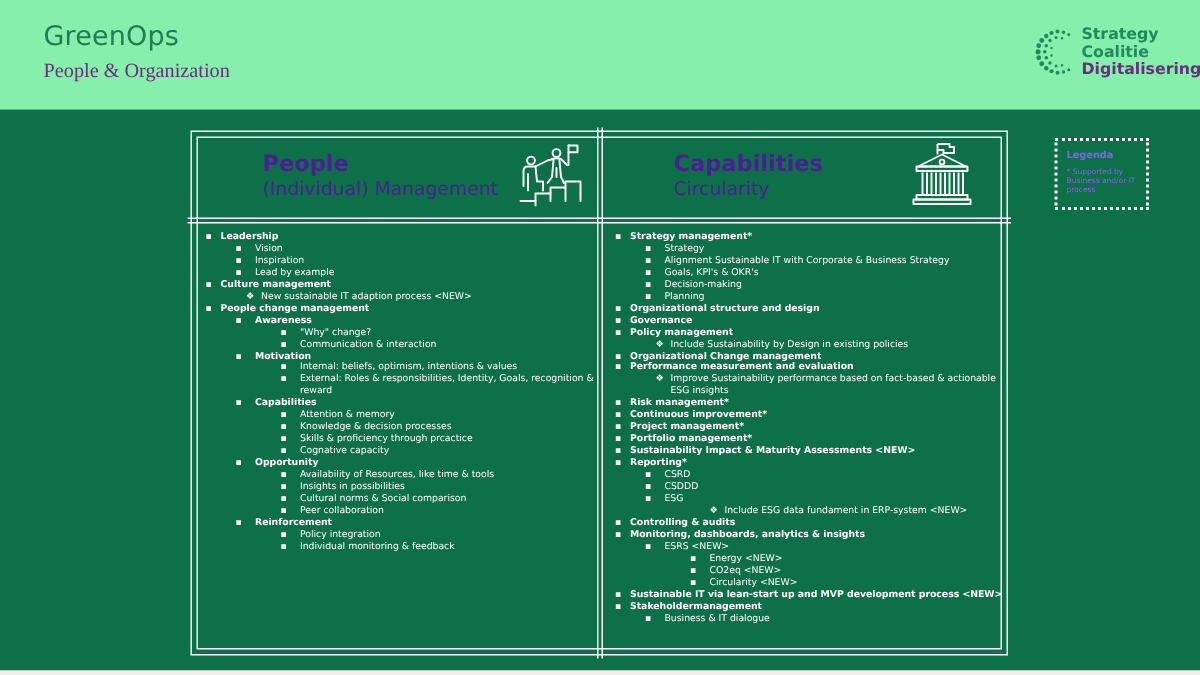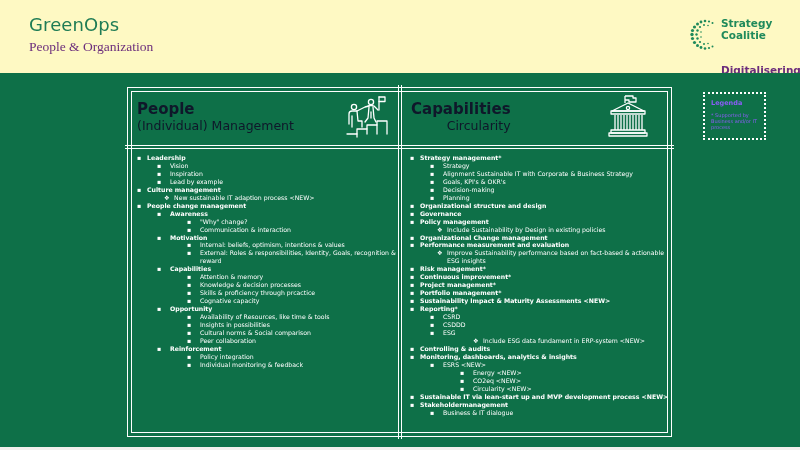--- a/index.html
+++ b/index.html
@@ -6,7 +6,7 @@
   html, body { width: 800px; height: 450px; overflow: hidden; }
   body { background: #f2efec; font-family: "DejaVu Sans", sans-serif; position: relative; }
 
-  .header { position: absolute; left: 0; top: 0; width: 800px; height: 73px; background: #fef9c3; }
+  .header { position: absolute; left: 0; top: 0; width: 800px; height: 73px; background: #86efac; }
   .title { position: absolute; left: 29px; top: 14px; font-size: 18px; color: #1f7c55; font-family: "DejaVu Sans", sans-serif; letter-spacing: 0.1px; }
   .subtitle { position: absolute; left: 29px; top: 39px; font-size: 13.5px; color: #6b2d7c; font-family: Liberation Serif, serif; }
 

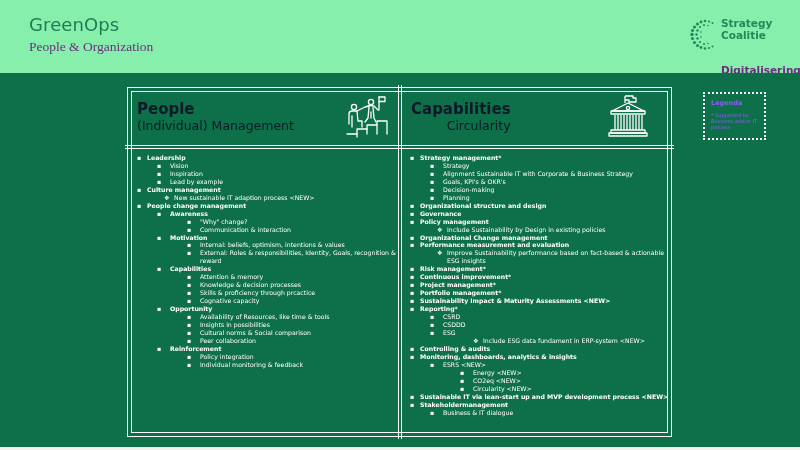--- a/index.html
+++ b/index.html
@@ -14,7 +14,7 @@
   .logo-mark { position: absolute; left: 0; top: 2px; width: 30px; height: 34px; }
   .logo-text { position: absolute; left: 33px; top: 2px; font-size: 10.5px; line-height: 11.5px; font-weight: bold; font-family: "DejaVu Sans", sans-serif; }
   .logo-text .l1, .logo-text .l2 { color: #1f8a5b; display: block; }
-  .logo-text .l3 { color: #6b2d7c; display: block; margin-top: 24px; }
+  .logo-text .l3 { color: #6b2d7c; display: block; }
 
   .band { position: absolute; left: 0; top: 73px; width: 800px; height: 374px; background: #0e7048; }
   .band-bottom { position: absolute; left: 0; top: 447px; width: 800px; height: 3px; background: #f2efec; }

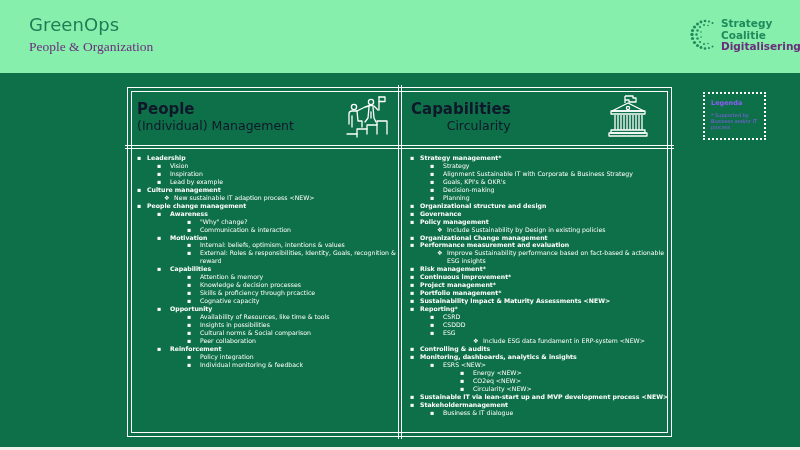--- a/index.html
+++ b/index.html
@@ -24,7 +24,7 @@
   .col-div { position: absolute; left: 270px; top: -3px; width: 4px; bottom: -3px; border-left: 1.5px solid #fff; border-right: 1.5px solid #fff; }
   .row-div { position: absolute; left: -3px; right: -3px; top: 57px; height: 4px; border-top: 1.5px solid #fff; border-bottom: 1.5px solid #fff; }
 
-  .col-head { position: absolute; color: #0f172a; font-family: "DejaVu Sans", sans-serif; }
+  .col-head { position: absolute; color: #4c1d95; font-family: "DejaVu Sans", sans-serif; margin-left: 38px; }
   .col-head .h1 { font-size: 15px; font-weight: bold; line-height: 18px; }
   .col-head .h2 { font-size: 12.5px; line-height: 16px; font-weight: normal; text-align: right; }
   .head-left { left: 9px; top: 12px; }

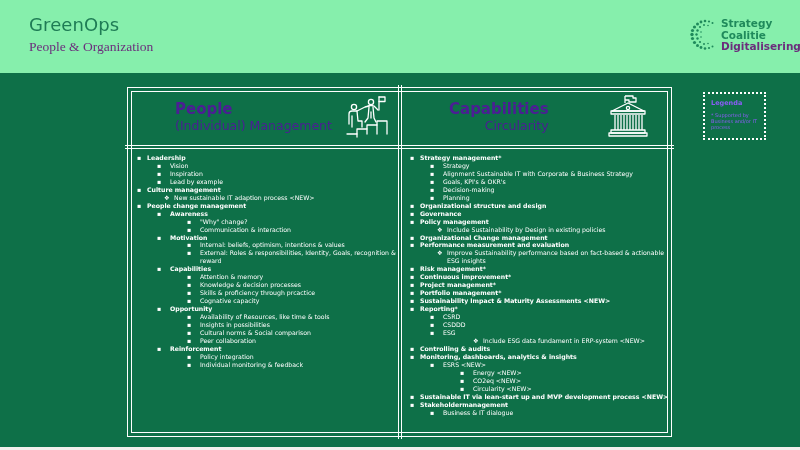--- a/index.html
+++ b/index.html
@@ -26,7 +26,7 @@
 
   .col-head { position: absolute; color: #4c1d95; font-family: "DejaVu Sans", sans-serif; margin-left: 38px; }
   .col-head .h1 { font-size: 15px; font-weight: bold; line-height: 18px; }
-  .col-head .h2 { font-size: 12.5px; line-height: 16px; font-weight: normal; text-align: right; }
+  .col-head .h2 { font-size: 12.5px; line-height: 16px; font-weight: normal; }
   .head-left { left: 9px; top: 12px; }
   .head-right { left: 283px; top: 12px; }
 

